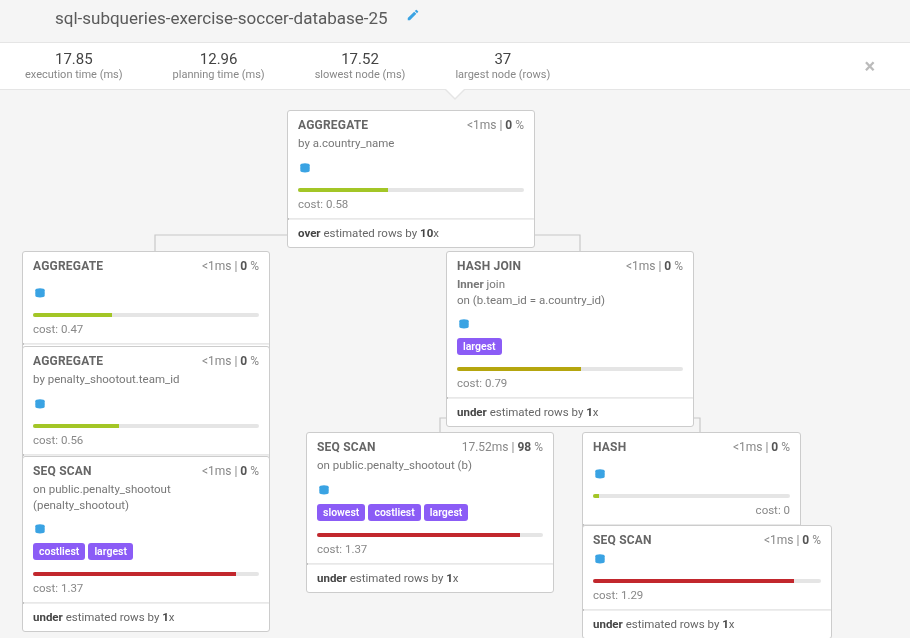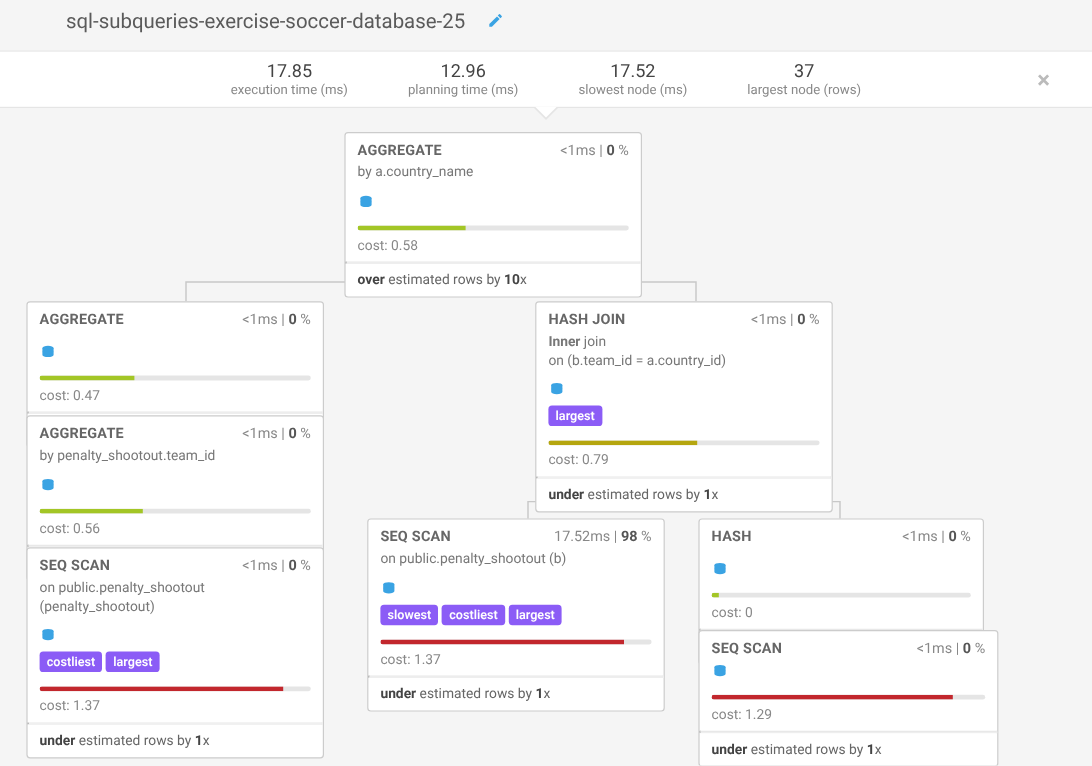--- a/index.html
+++ b/index.html
@@ -19,7 +19,7 @@
     left: 55px;
     top: 8px;
     display: flex;
-    align-items: flex-end;
+    align-items: flex-start;
     gap: 18px;
   }
   .page-title {

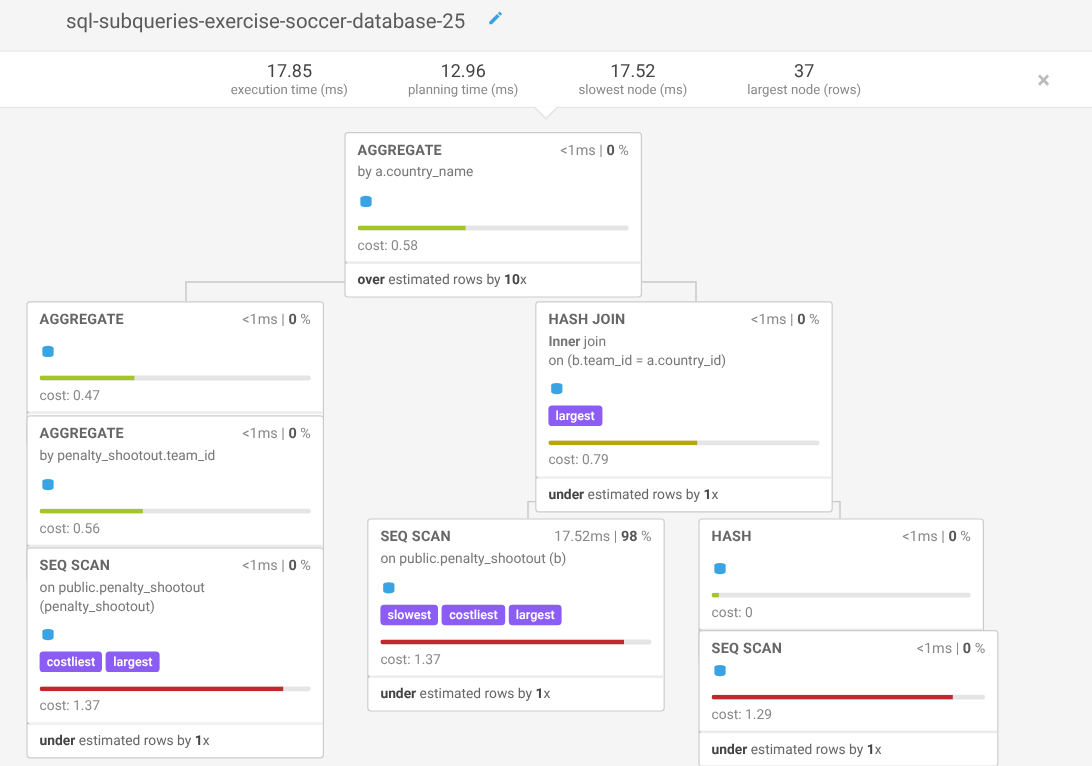--- a/index.html
+++ b/index.html
@@ -43,7 +43,6 @@
     height: 48px;
     display: flex;
     align-items: center;
-    justify-content: center;
   }
   .stat {
     text-align: center;

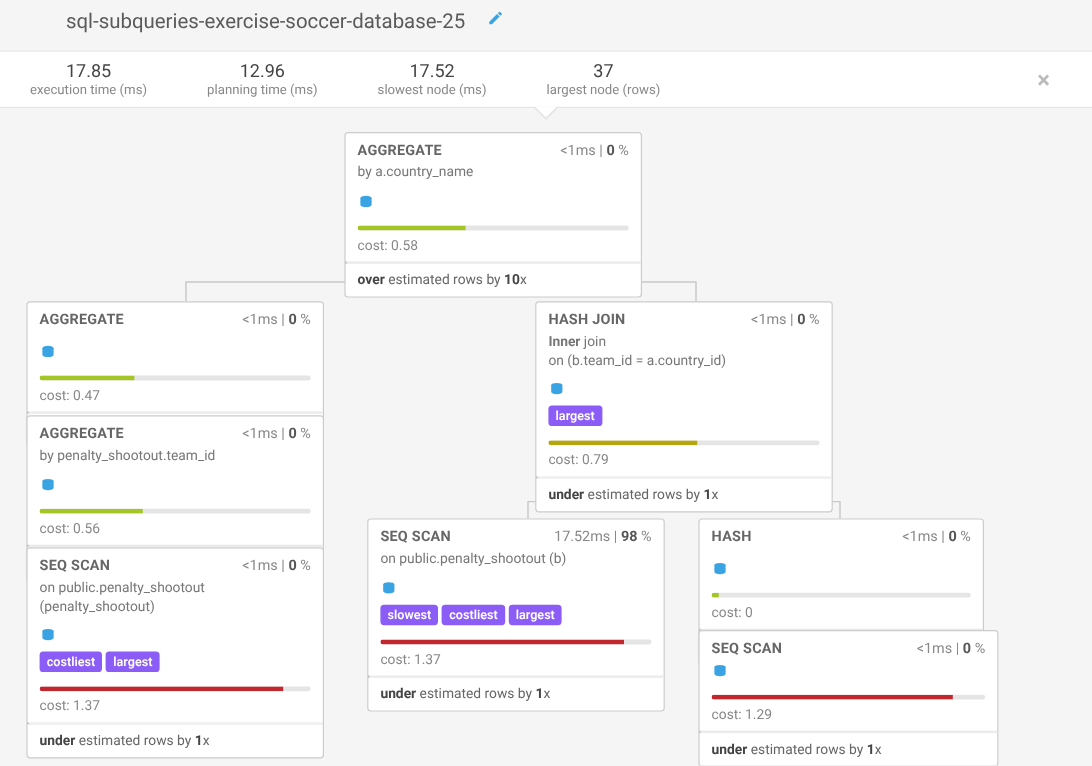--- a/index.html
+++ b/index.html
@@ -375,7 +375,7 @@
   <div class="est-line"><b>under</b><span> estimated rows by </span><b>1</b><span>x</span></div>
 </div>
 
-<div class="node" style="left:582px; top:432px; width:238px;">
+<div class="node" style="left:582px; top:432px; width:219px;text-align:right;">
   <div class="hdr">
     <span class="hdr-title">HASH</span>
     <span class="hdr-right"><span>&lt;1ms</span> | <b><span>0</span></b> %</span>

